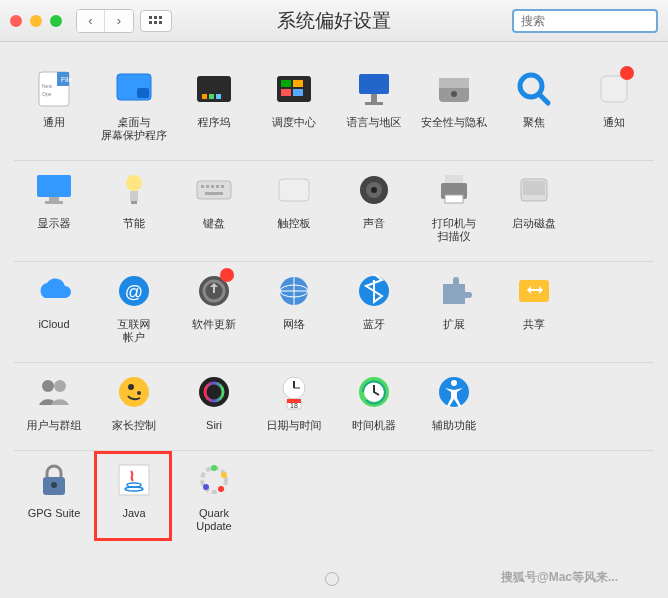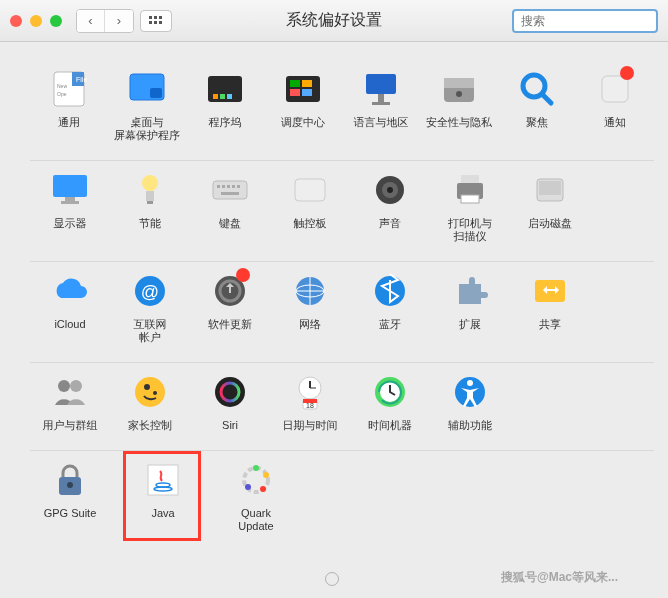--- a/index.html
+++ b/index.html
@@ -29,7 +29,7 @@
     .nav-btns button { width: 28px; height: 22px; border: none; background: #fdfdfd; cursor: pointer; font-size: 13px; color: #666; }
     .nav-btns button:first-child { border-right: 1px solid #ddd; }
     .grid-btn { width: 32px; height: 22px; border: 1px solid #c5c5c5; background: #fdfdfd; border-radius: 4px; cursor: pointer; display: flex; align-items: center; justify-content: center; }
-    .title { position: absolute; left: 50%; transform: translateX(-50%); font-size: 16px; color: #333; }
+    .title { position: absolute; left: 50%; transform: translateX(-50%); font-size: 19px; color: #333; }
     .search-wrap { margin-left: auto; width: 146px; height: 24px; background: #fff; border: 2px solid #6ea9dd; border-radius: 4px; display: flex; align-items: center; padding: 0 4px; }
     .search-wrap input { border: none; outline: none; flex: 1; font-size: 12px; background: transparent; }
     .search-icon { width: 14px; height: 14px; margin-right: 3px; }

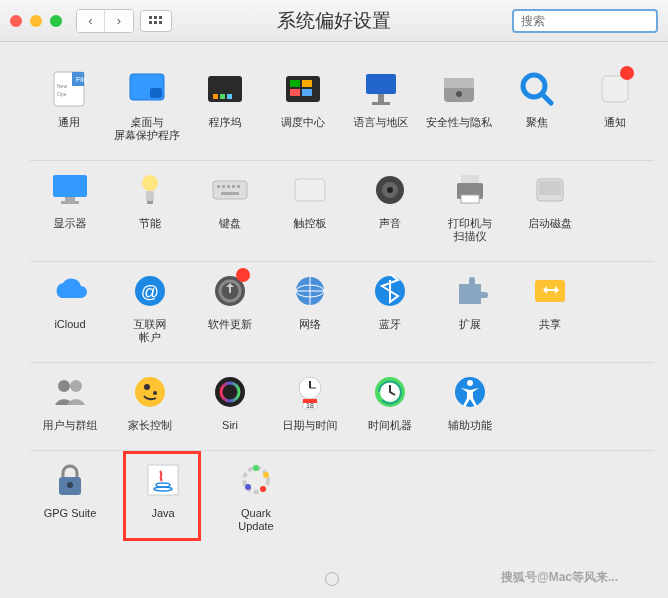--- a/index.html
+++ b/index.html
@@ -33,7 +33,7 @@
     .search-wrap { margin-left: auto; width: 146px; height: 24px; background: #fff; border: 2px solid #6ea9dd; border-radius: 4px; display: flex; align-items: center; padding: 0 4px; }
     .search-wrap input { border: none; outline: none; flex: 1; font-size: 12px; background: transparent; }
     .search-icon { width: 14px; height: 14px; margin-right: 3px; }
-    .content { padding: 18px 14px 0; margin-left: 16px; }
+    .content { padding: 18px 14px 0; }
     .row { display: flex; padding: 8px 0 18px; border-bottom: 1px solid #d8d8d8; }
     .row:last-child { border-bottom: none; gap: 13px; }
     .pref-item { width: 80px; display: flex; flex-direction: column; align-items: center; cursor: pointer; position: relative; }

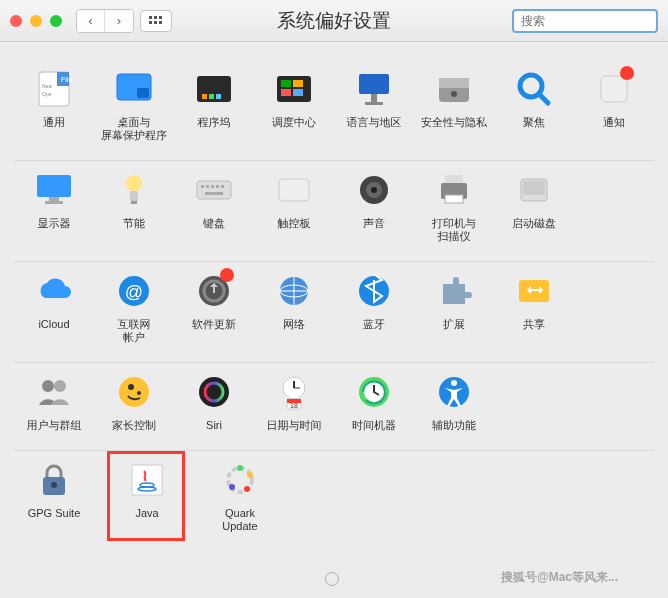--- a/index.html
+++ b/index.html
@@ -35,7 +35,7 @@
     .search-icon { width: 14px; height: 14px; margin-right: 3px; }
     .content { padding: 18px 14px 0; }
     .row { display: flex; padding: 8px 0 18px; border-bottom: 1px solid #d8d8d8; }
-    .row:last-child { border-bottom: none; gap: 13px; }
+    .row:last-child { border-bottom: none; }
     .pref-item { width: 80px; display: flex; flex-direction: column; align-items: center; cursor: pointer; position: relative; }
     .pref-icon { width: 42px; height: 42px; display: flex; align-items: center; justify-content: center; margin-bottom: 6px; }
     .pref-label { font-size: 11px; color: #333; text-align: center; line-height: 13px; white-space: pre-line; }

